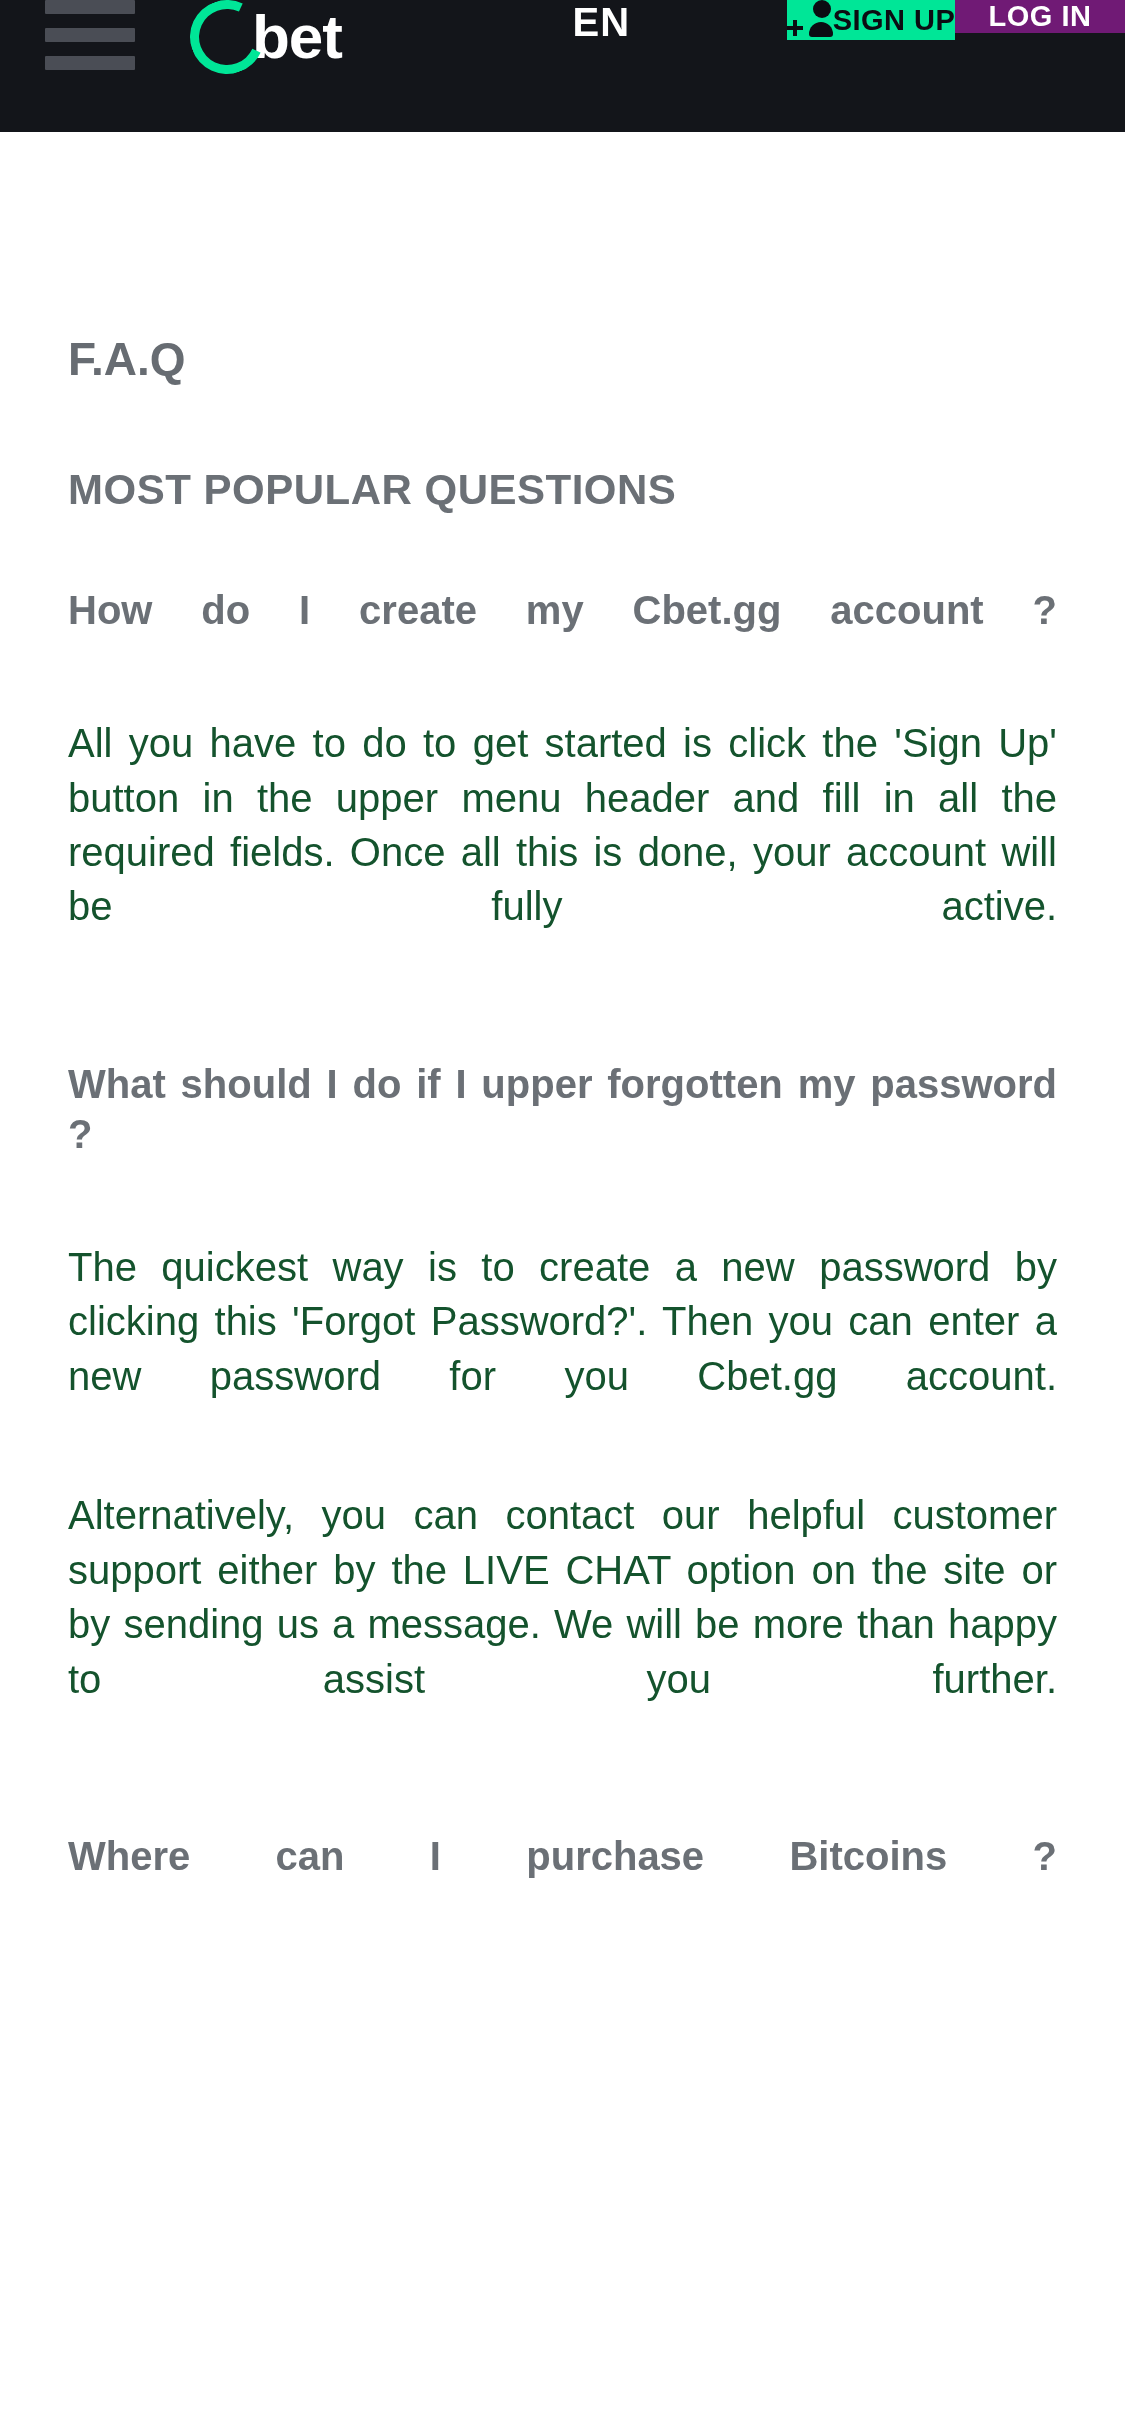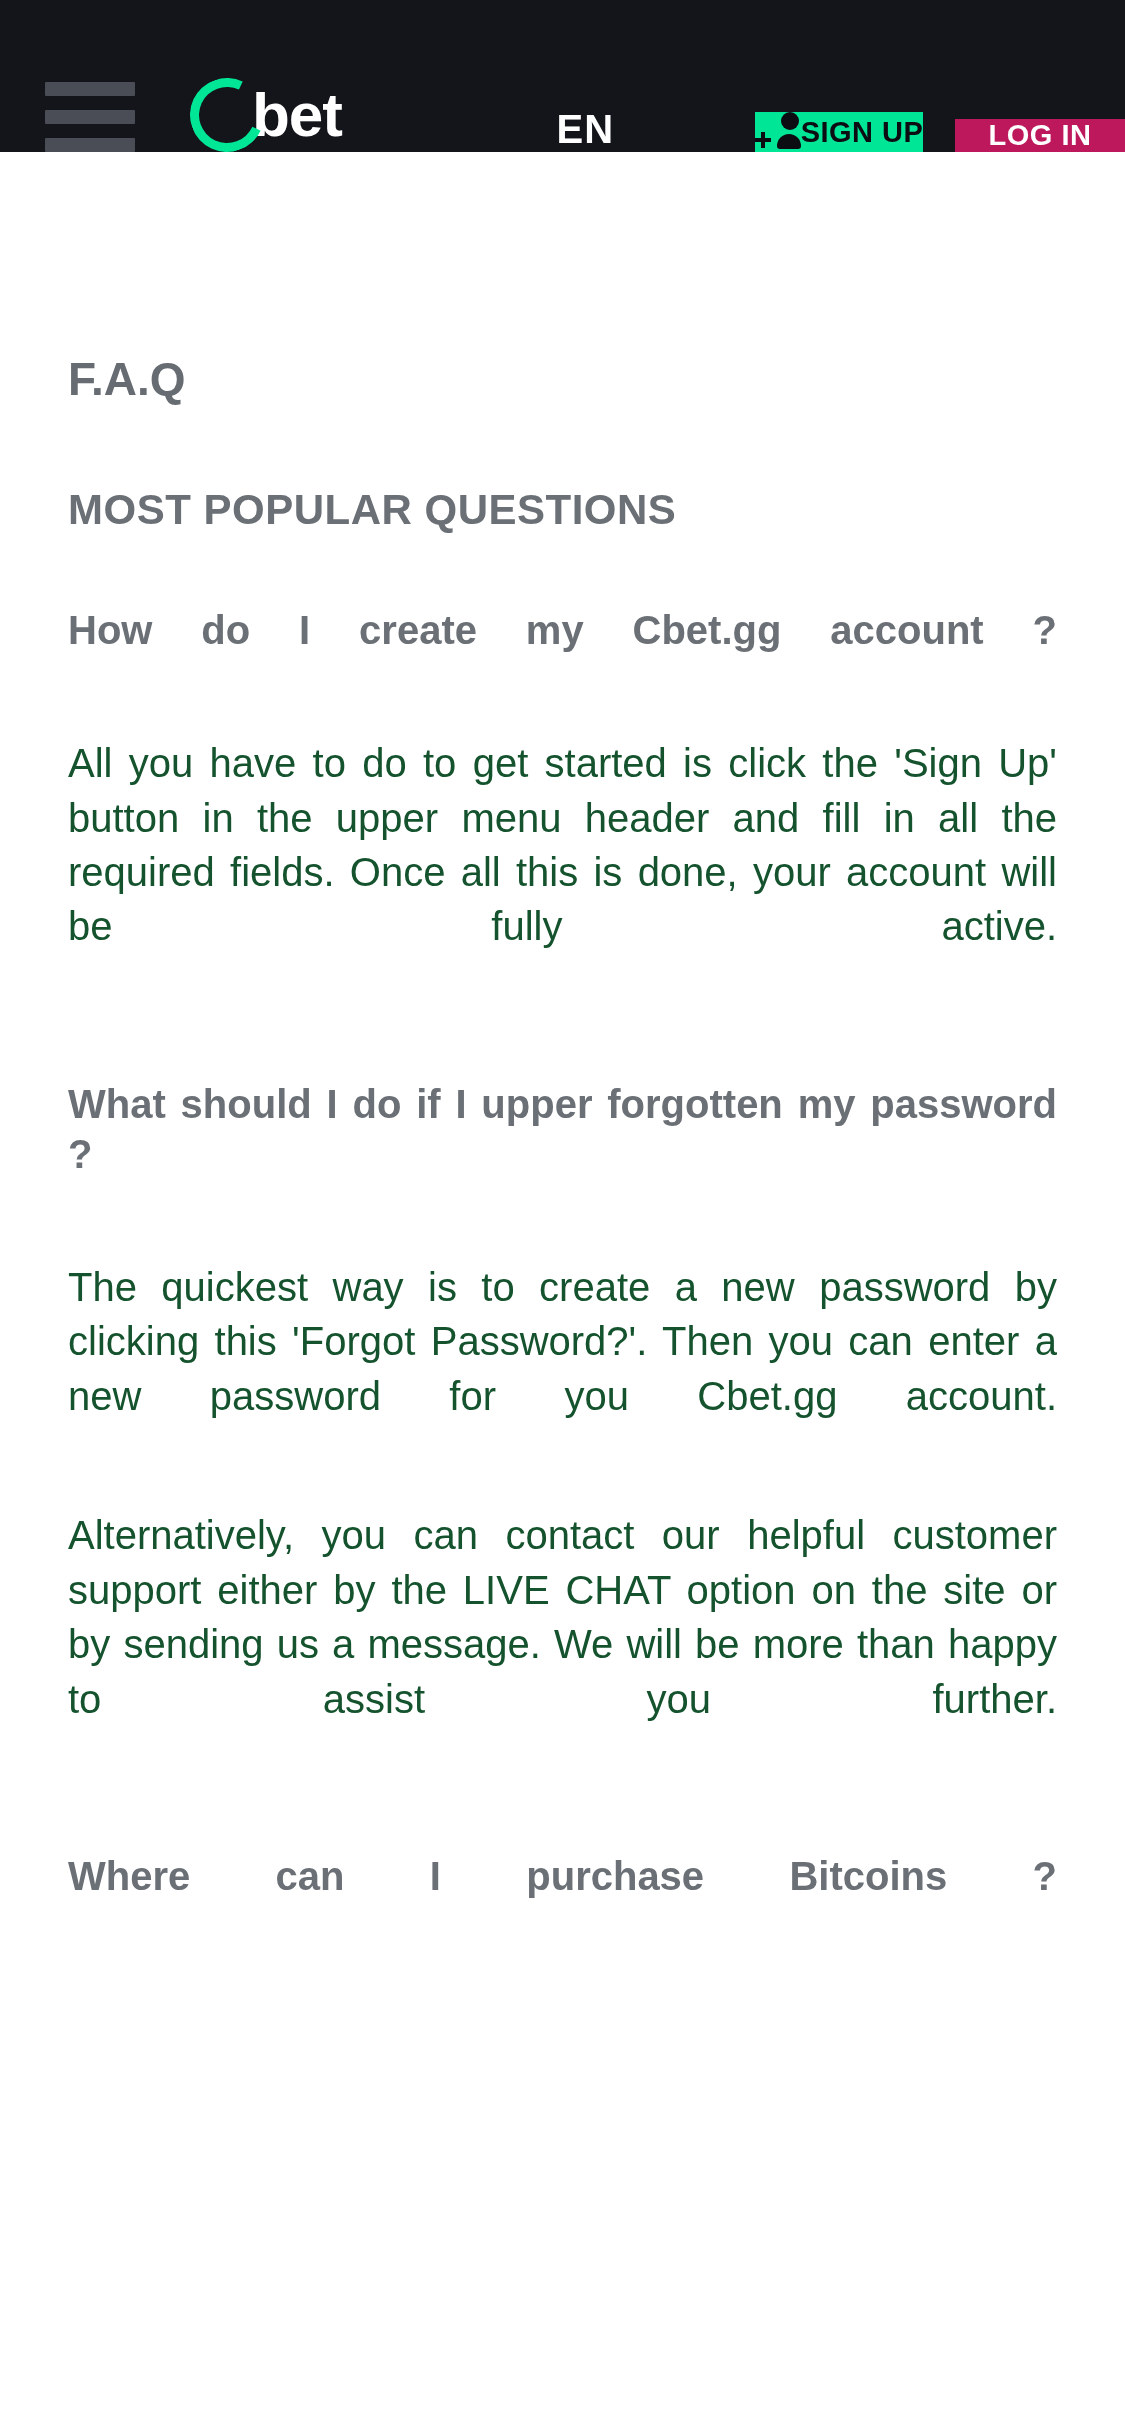--- a/index.html
+++ b/index.html
@@ -14,9 +14,9 @@
   
   .header {
     width: 1125px;
-    height: 152px;
-    display: flex;
-    align-items: flex-end;
+    height: 132px;
+    display: flex;
+    align-items: flex-start;
     background: #13151a;
   }
   .hamburger {

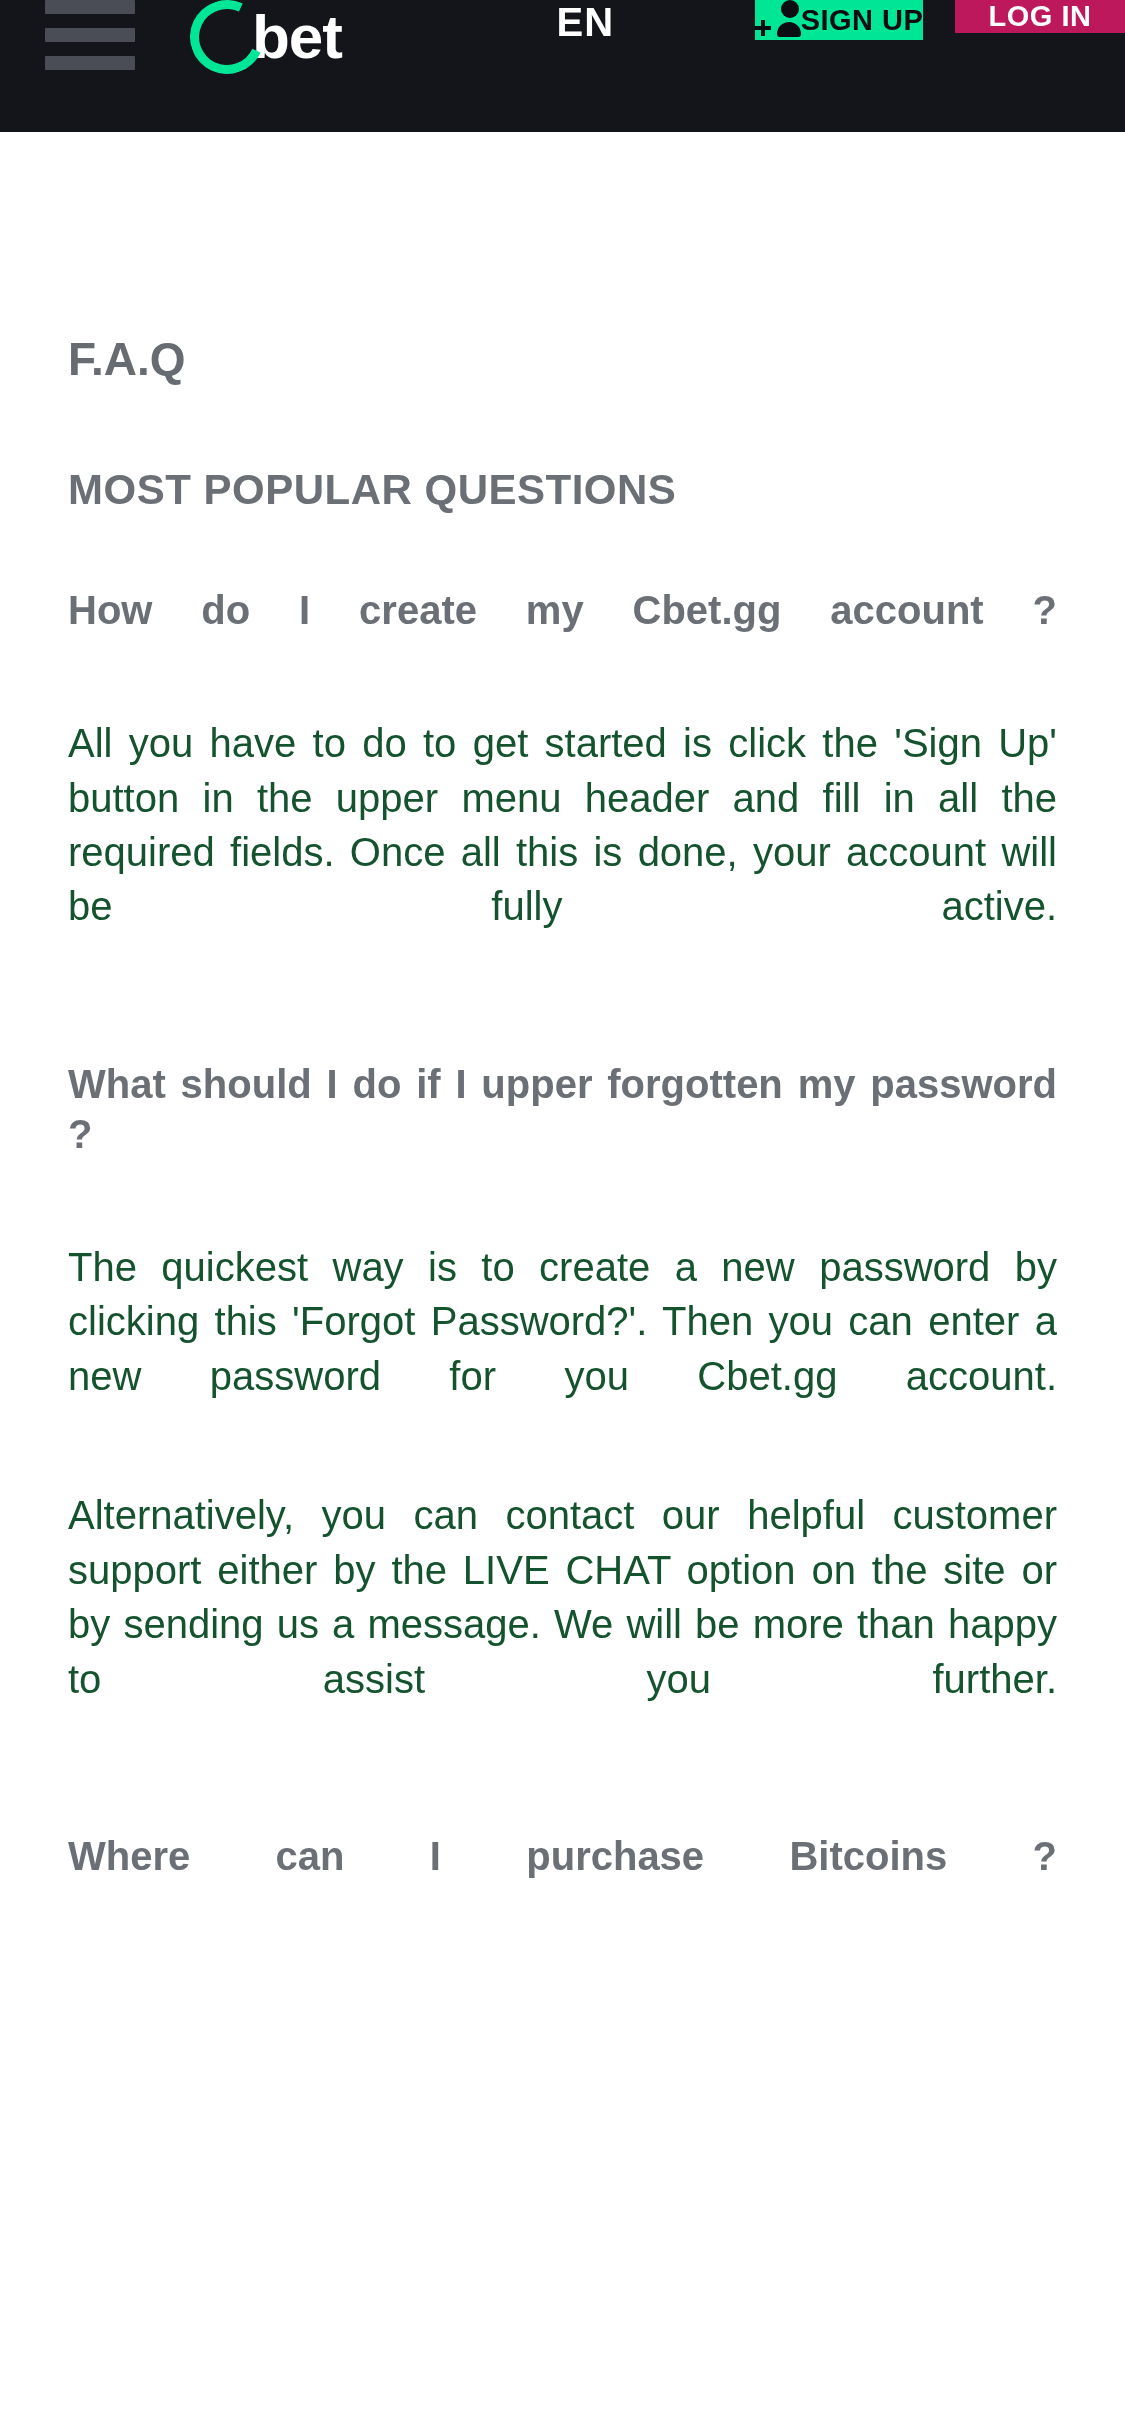--- a/index.html
+++ b/index.html
@@ -124,12 +124,11 @@
   }
   .login {
     width: 170px;
-    background: #be185d;
+    background: #701a75;
     display: flex;
     align-items: center;
     justify-content: center;
     cursor: pointer;
-    margin-left: 32px;
   }
   .login-label {
     color: #ffffff;

